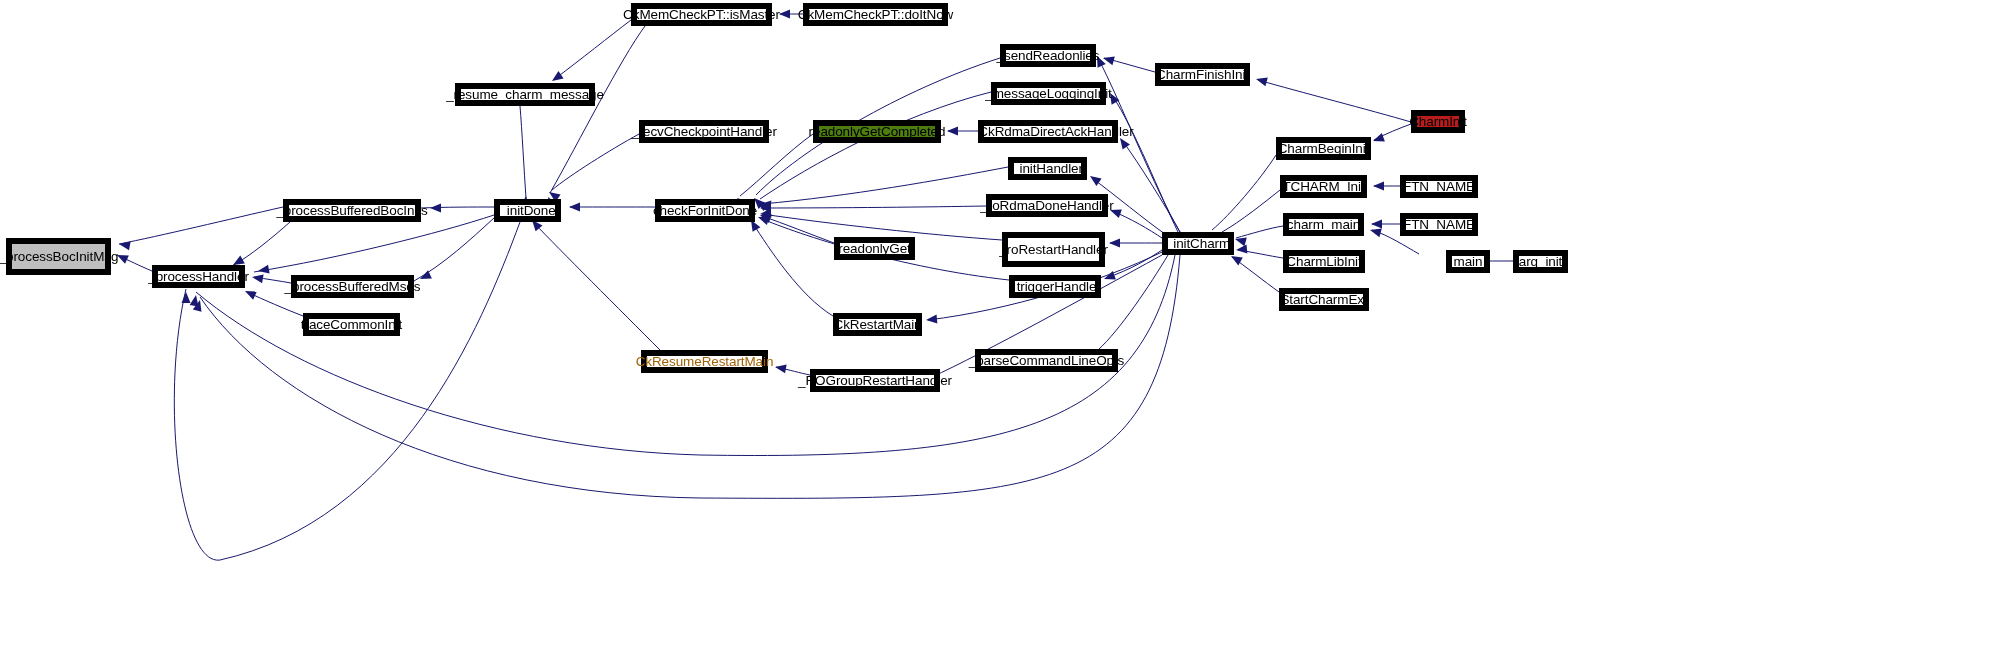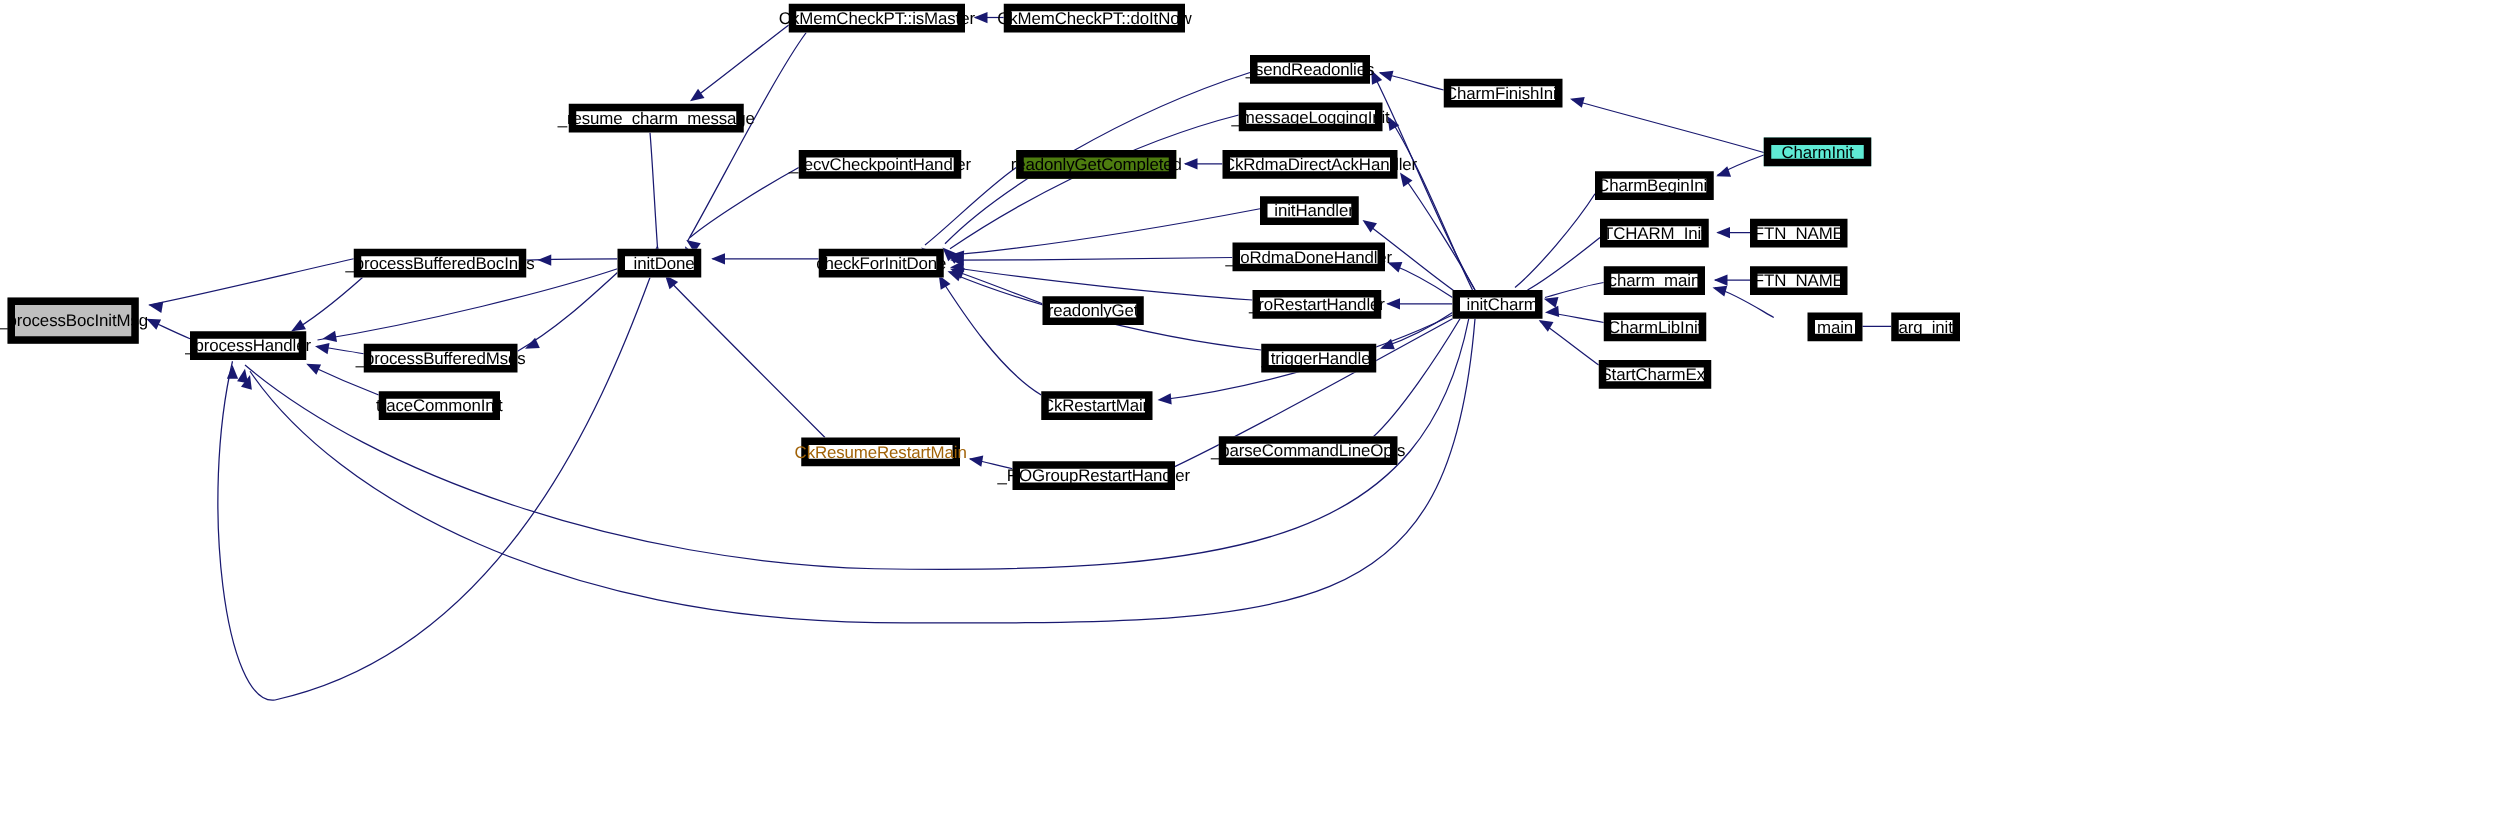--- a/index.html
+++ b/index.html
@@ -243,7 +243,7 @@
     <div class="node" style="left: 1279px; top: 288px; width: 90px; height: 23px; background: rgb(255, 255, 255); border-color: rgb(0, 0, 0); color: rgb(0, 0, 0);">
       <span>StartCharmExt</span>
     </div>
-    <div class="node" style="left: 1411px; top: 110px; width: 86px; height: 23px; background: #5eead4; border-color: rgb(0, 0, 0); color: rgb(0, 0, 0);">
+    <div class="node" style="left: 1411px; top: 110px; width: 54px; height: 23px; background: #b91c1c; border-color: rgb(0, 0, 0); color: rgb(0, 0, 0);">
       <span>CharmInit</span>
     </div>
     <div class="node" style="left: 1400px; top: 175px; width: 78px; height: 23px; background: rgb(255, 255, 255); border-color: rgb(0, 0, 0); color: rgb(0, 0, 0);">

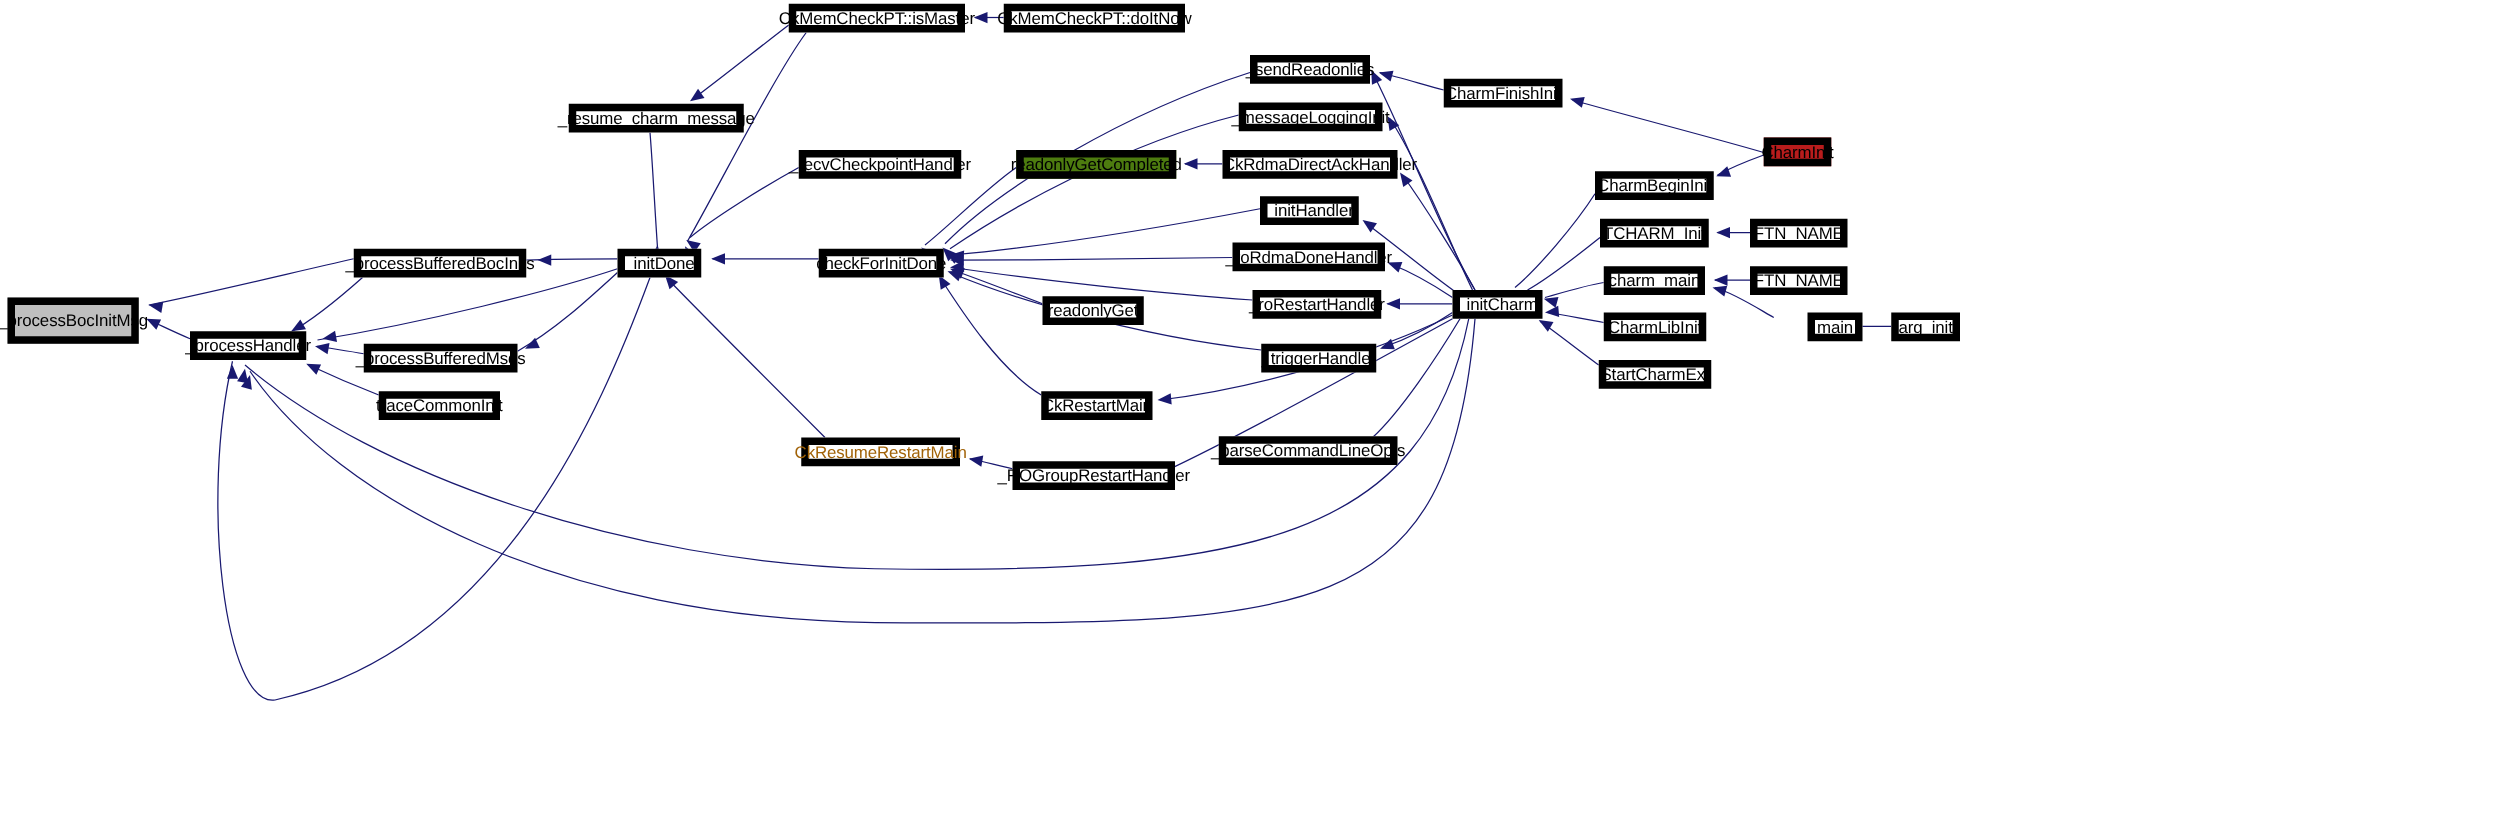--- a/index.html
+++ b/index.html
@@ -204,7 +204,7 @@
     <div class="node" style="left: 986px; top: 194px; width: 122px; height: 23px; background: rgb(255, 255, 255); border-color: rgb(0, 0, 0); color: rgb(0, 0, 0);">
       <span>_roRdmaDoneHandler</span>
     </div>
-    <div class="node" style="left: 1002px; top: 232px; width: 103px; height: 23px; background: rgb(255, 255, 255); border-color: rgb(0, 0, 0); color: rgb(0, 0, 0);">
+    <div class="node" style="left: 1002px; top: 232px; width: 103px; height: 35px; background: rgb(255, 255, 255); border-color: rgb(0, 0, 0); color: rgb(0, 0, 0);">
       <span>_roRestartHandler</span>
     </div>
     <div class="node" style="left: 1009px; top: 275px; width: 92px; height: 23px; background: rgb(255, 255, 255); border-color: rgb(0, 0, 0); color: rgb(0, 0, 0);">

